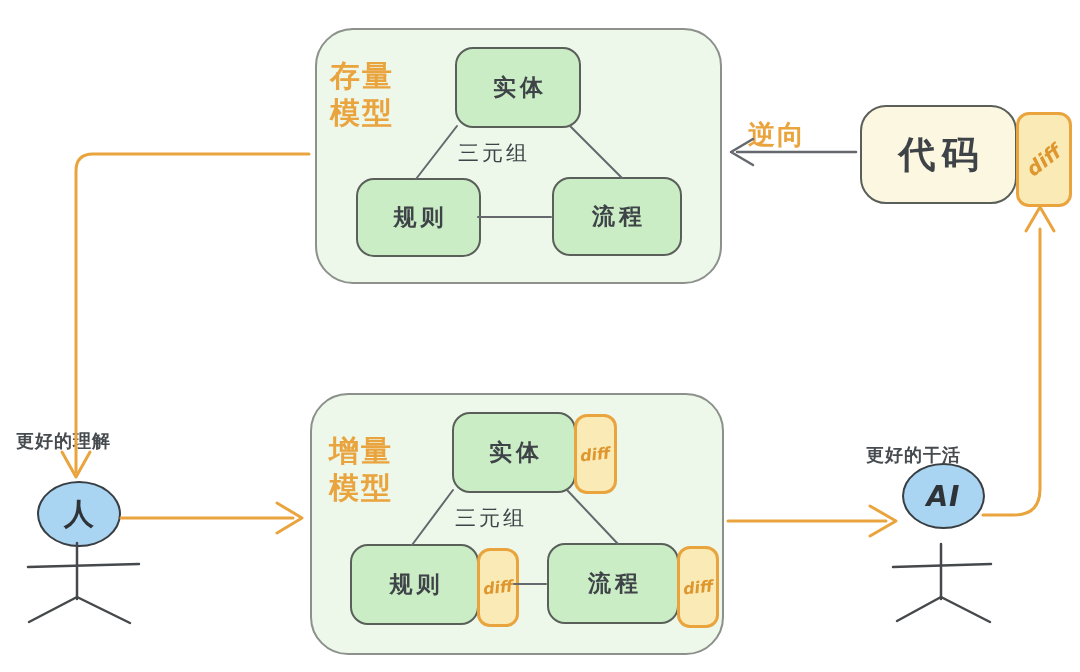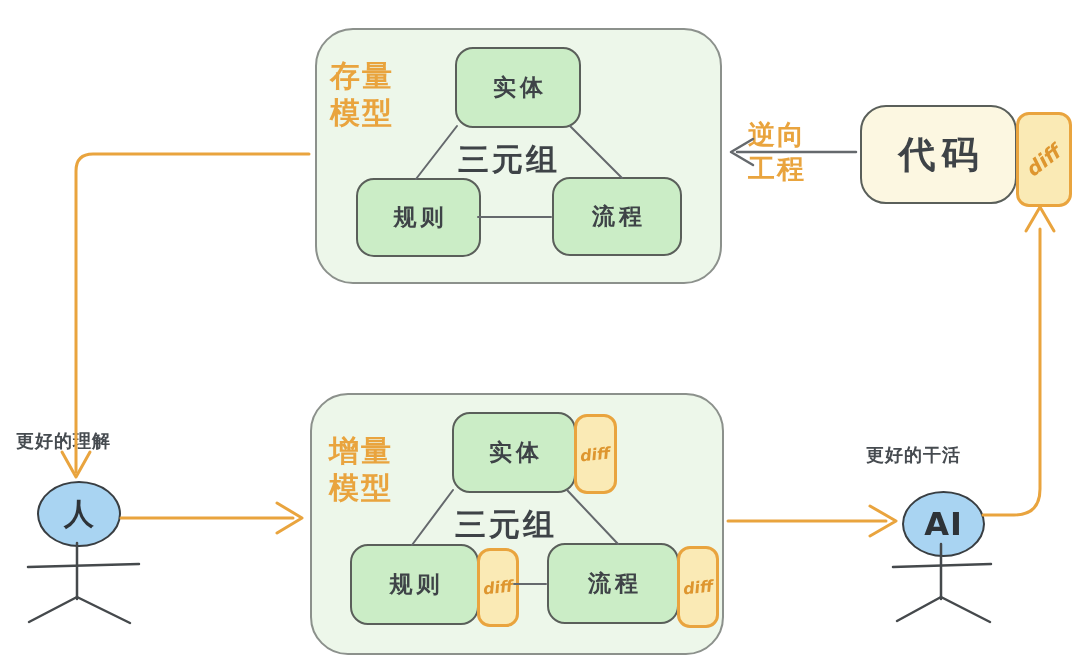--- a/index.html
+++ b/index.html
@@ -26,7 +26,7 @@
     font-size:30px; line-height:37px; letter-spacing:2px; z-index:4;
   }
   .center-label {
-    position:absolute; font-size:31px; font-weight:bold; color:var(--ink);
+    position:absolute; font-size:21px; font-weight:normal; color:var(--ink);
     letter-spacing:3px; z-index:4;
   }
   .code-box {

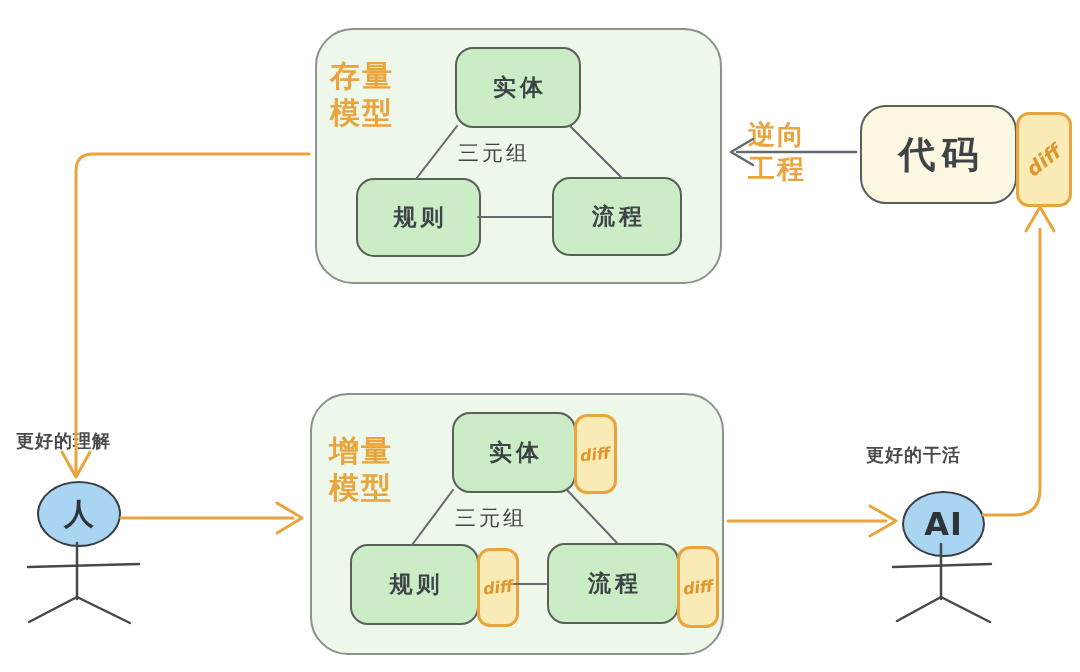--- a/index.html
+++ b/index.html
@@ -83,7 +83,6 @@
 
   <div class="rev-label">
     <div>逆向</div>
-    <div>工程</div>
   </div>
 
   <div class="code-box">代码</div>

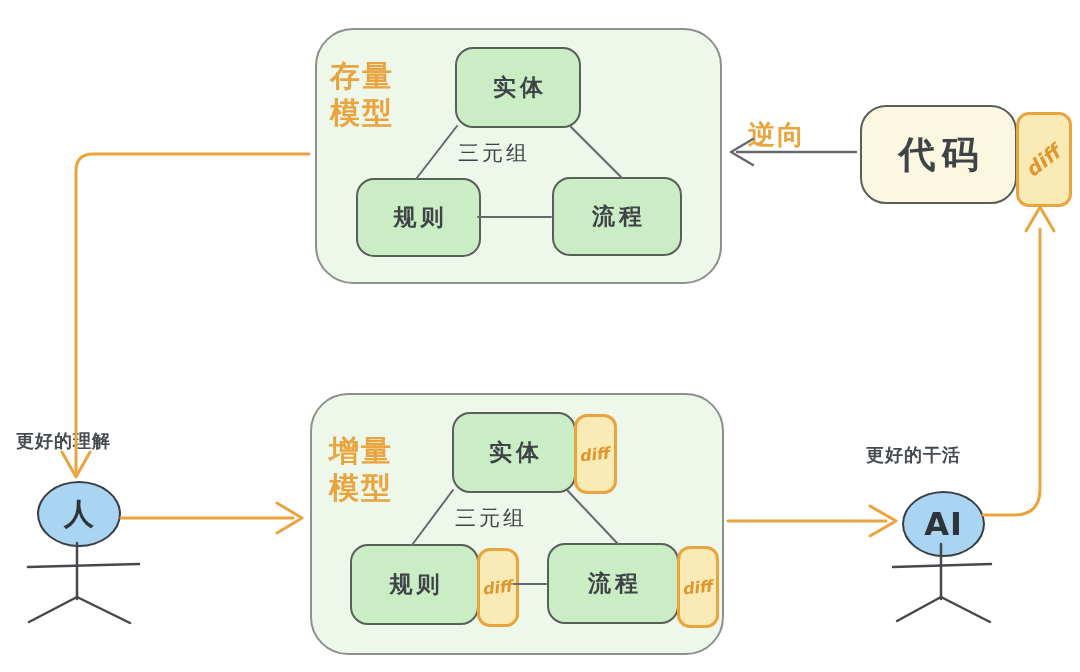--- a/index.html
+++ b/index.html
@@ -58,7 +58,7 @@
     font-weight:bold; color:#2E3338; z-index:3;
   }
   #human-head { left:37px; top:481px; width:80px; height:62px; font-size:30px; }
-  #ai-head { left:902px; top:491px; width:79px; height:62px; font-size:32px; letter-spacing:1px; }
+  #ai-head { left:902px; top:463px; width:79px; height:62px; font-size:28px; font-style:italic; letter-spacing:1px; }
   .rev-label {
     position:absolute; left:748px; top:118px; width:88px; text-align:left;
     color:var(--orange); font-weight:bold; font-size:27px; line-height:34px;

